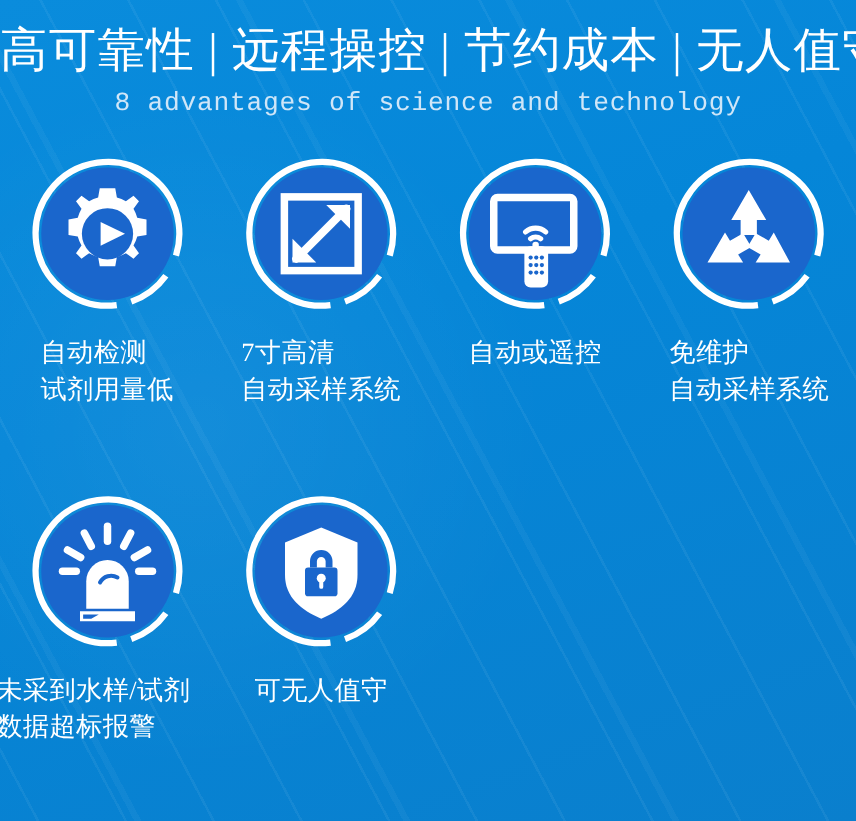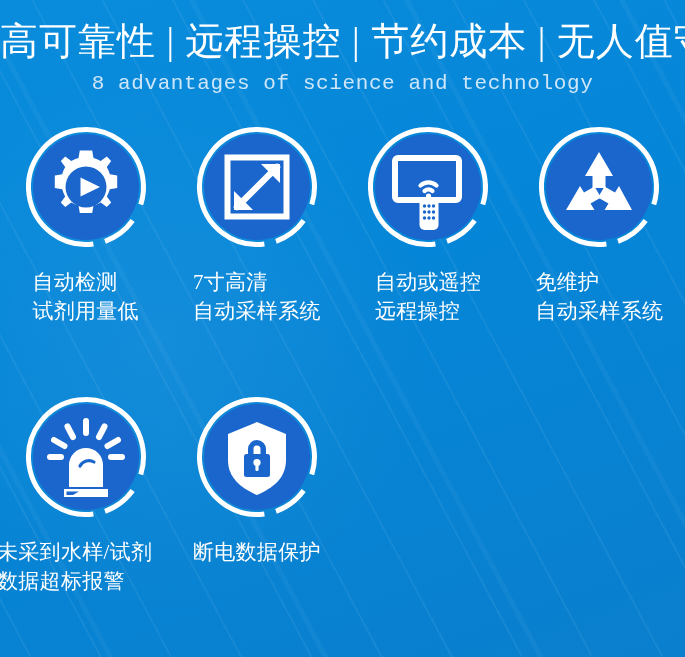--- a/index.html
+++ b/index.html
@@ -217,7 +217,6 @@
       </div>
       <div class="cell-label">
         <span class="l1">自动或遥控</span>
-        <span class="l2">远程操控</span>
       </div>
     </div>
 

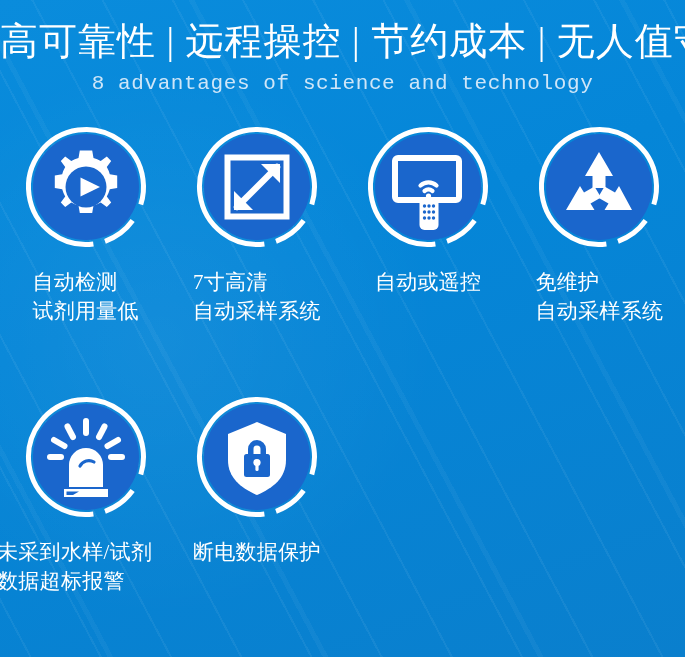--- a/index.html
+++ b/index.html
@@ -285,7 +285,7 @@
         </svg>
       </div>
       <div class="cell-label">
-        <span class="l1">断电数据保护</span>
+        <span class="l1">可无人值守</span>
       </div>
     </div>
 

